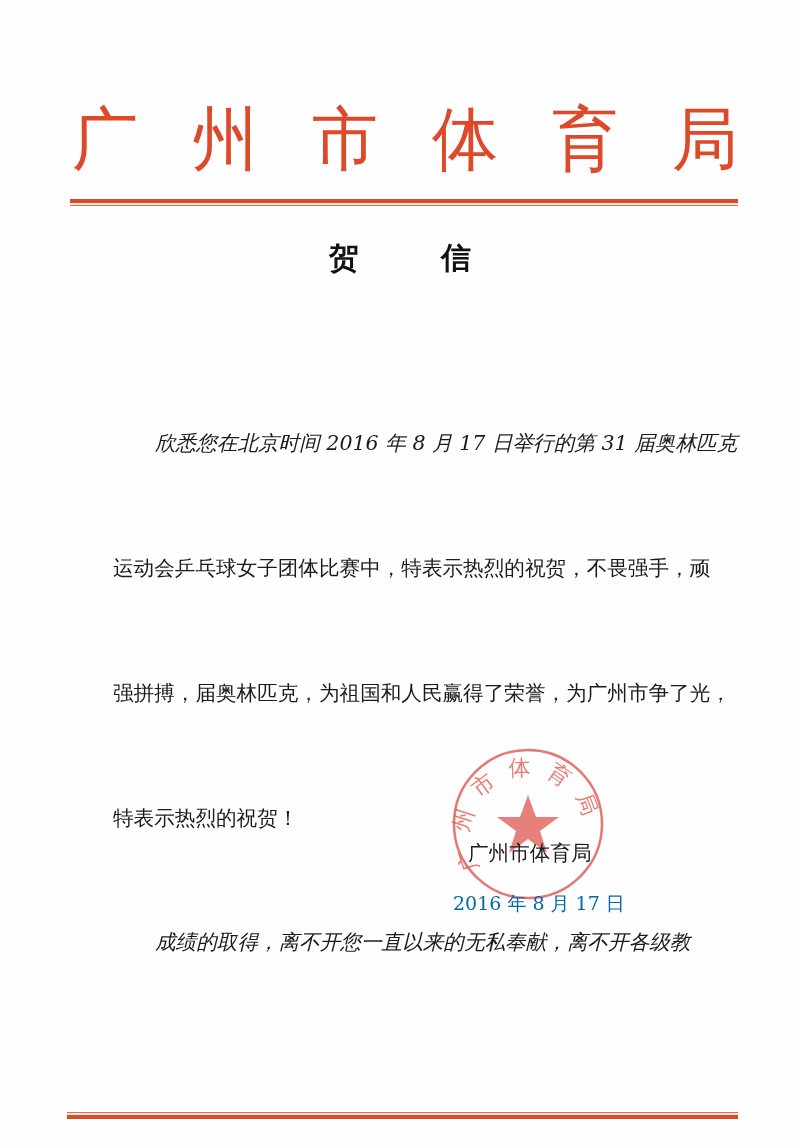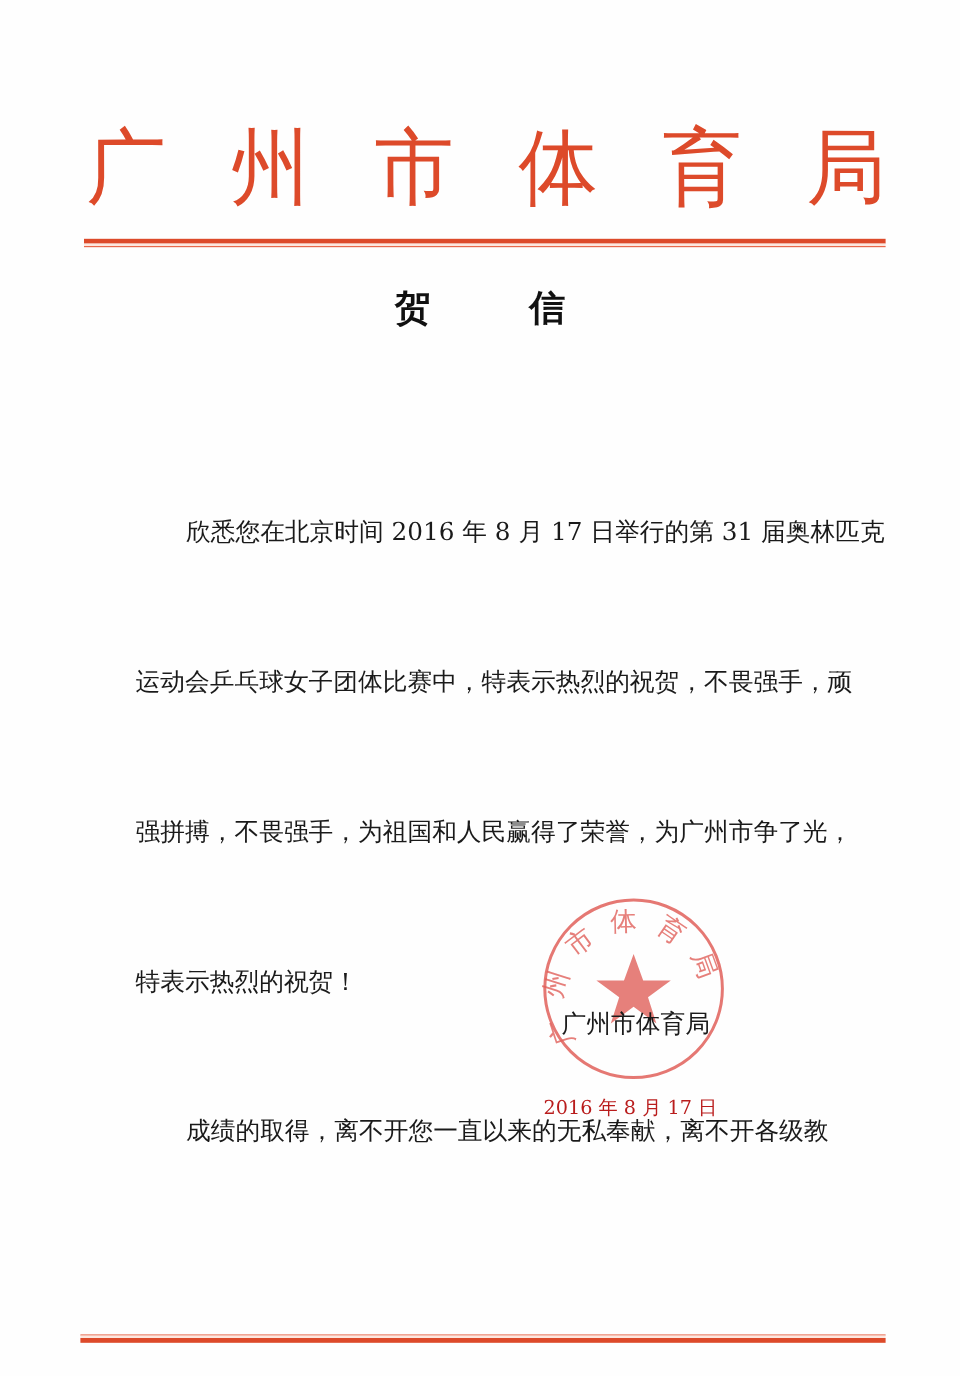--- a/index.html
+++ b/index.html
@@ -20,7 +20,7 @@
 
   .body { position: absolute; left: 113px; top: 340px; width: 600px; color: #1a1a1a; font-size: 20.6px; line-height: 41.6px; white-space: pre; font-family: "DejaVu Serif", "Liberation Serif", serif; }
   .body .line { display: block; height: 41.6px; }
-  .body .indent { padding-left: 42px; }
+  .body .indent { padding-left: 42px; font-style: italic; }
 
   .stamp { position: absolute; left: 451px; top: 747px; width: 154px; height: 154px; }
 

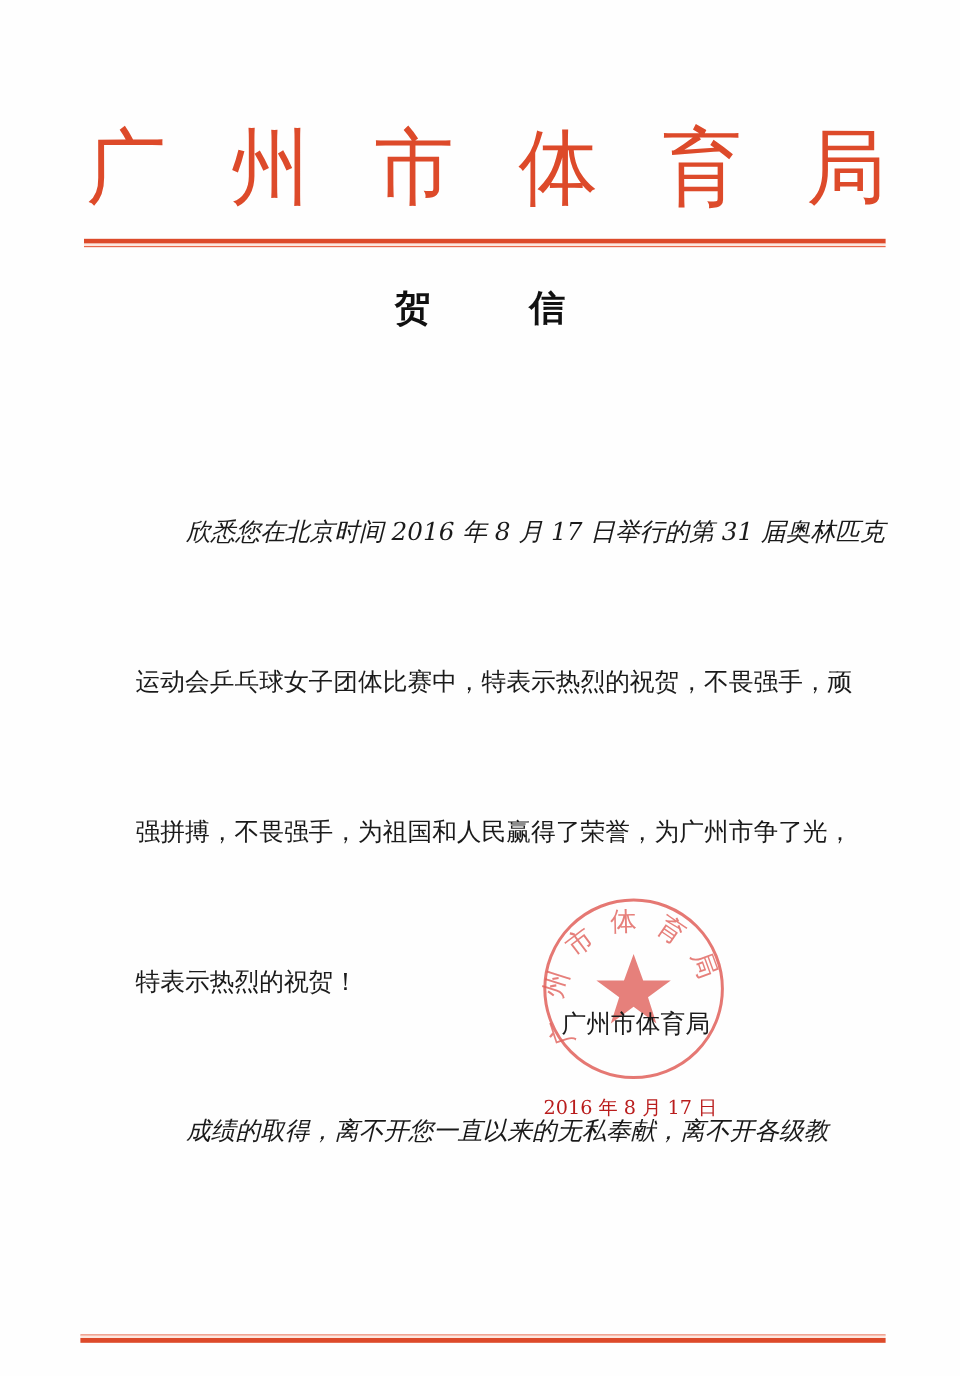--- a/index.html
+++ b/index.html
@@ -55,7 +55,7 @@
   <div class="body">
     <span class="line indent">欣悉您在北京时间 2016 年 8 月 17 日举行的第 31 届奥林匹克</span>
     <span class="line">运动会乒乓球女子团体比赛中，特表示热烈的祝贺，不畏强手，顽</span>
-    <span class="line">强拼搏，不畏强手，为祖国和人民赢得了荣誉，为广州市争了光，</span>
+    <span class="line">强拼搏，届奥林匹克，为祖国和人民赢得了荣誉，为广州市争了光，</span>
     <span class="line">特表示热烈的祝贺！</span>
     <span class="line indent">成绩的取得，离不开您一直以来的无私奉献，离不开各级教</span>
     

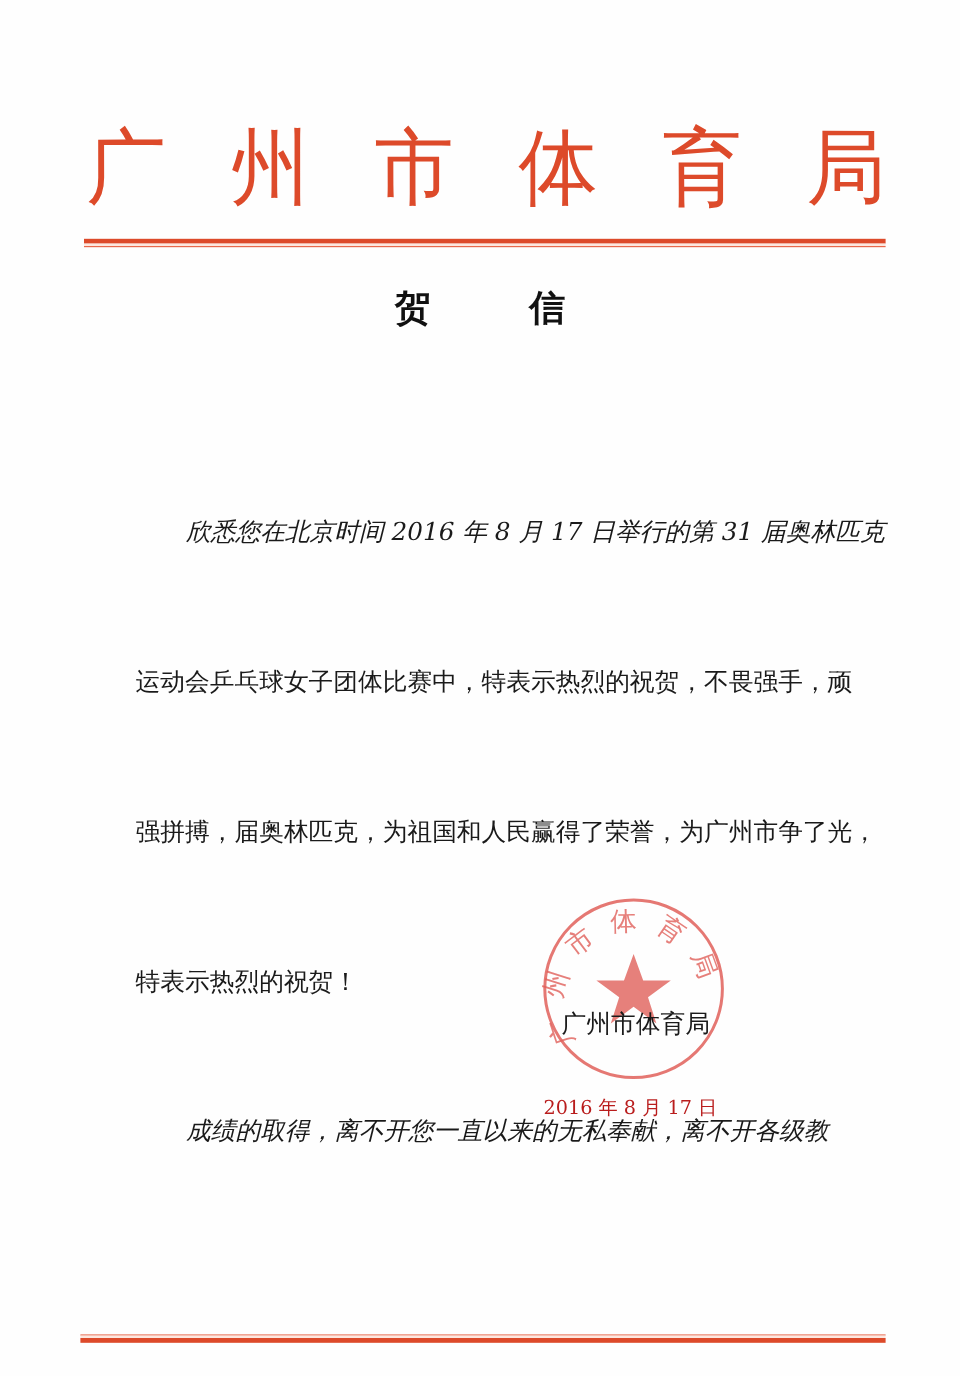--- a/index.html
+++ b/index.html
@@ -25,7 +25,7 @@
   .stamp { position: absolute; left: 451px; top: 747px; width: 154px; height: 154px; }
 
   .signature { position: absolute; left: 468px; top: 838px; font-size: 20.6px; color: #1a1a1a; line-height: 30px; white-space: pre; }
-  .date { position: absolute; left: 453px; top: 908px; font-size: 16px; color: #b91c1c; line-height: 30px; white-space: pre; }
+  .date { position: absolute; left: 453px; top: 888px; font-size: 19px; color: #0369a1; line-height: 30px; white-space: pre; }
 </style>
 </head>
 <body>

